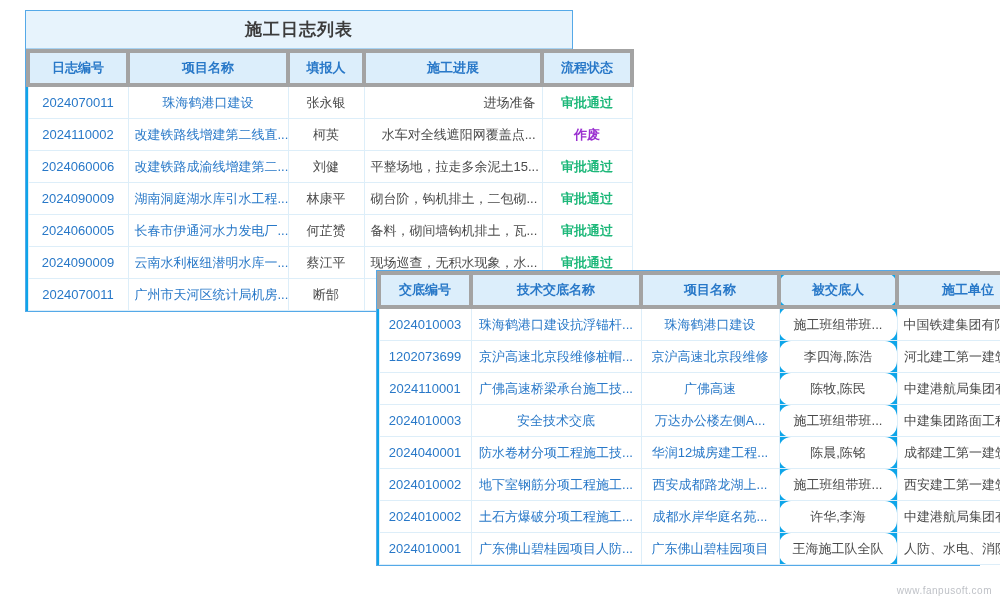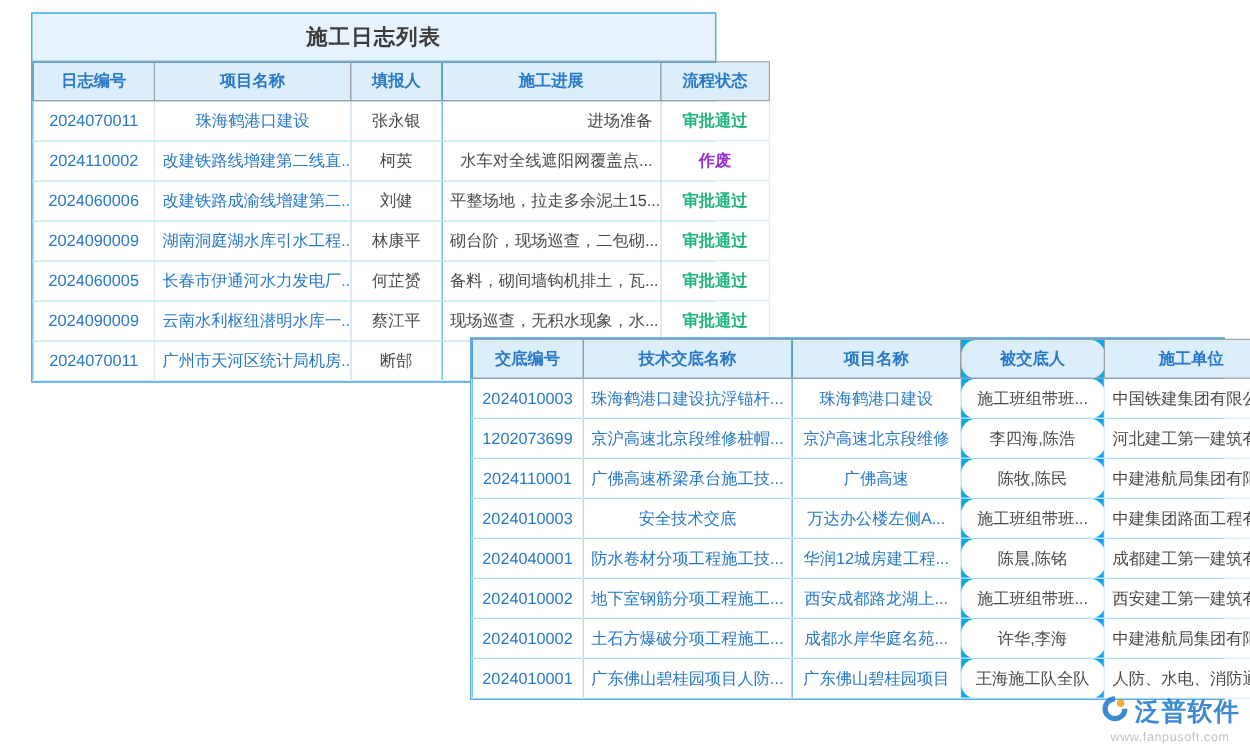--- a/index.html
+++ b/index.html
@@ -26,7 +26,7 @@
   thead th{
     background:#dceefb;color:var(--header-text,#2878c8);
     font-weight:bold;height:30px;text-align:center;
-    border:1px solid #a3a3a3;font-size:13px;
+    border:4px solid #a3a3a3;font-size:13px;
     padding:0 4px;white-space:nowrap;overflow:hidden;
   }
   tbody td{

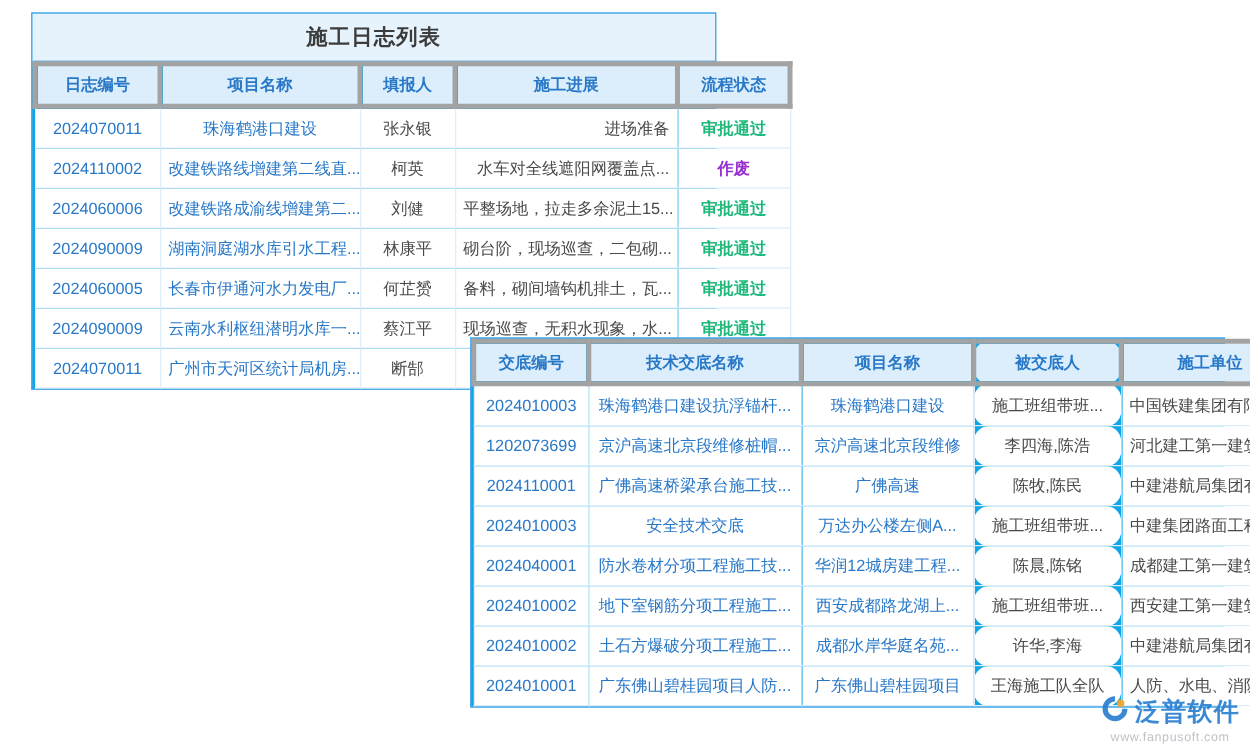--- a/index.html
+++ b/index.html
@@ -106,7 +106,7 @@
           <td class="col-id">2024090009</td>
           <td class="col-project">湖南洞庭湖水库引水工程...</td>
           <td class="col-reporter">林康平</td>
-          <td class="col-progress">砌台阶，现场巡查，二包砌...</td>
+          <td class="col-progress">砌台阶，钩机排土，二包砌...</td>
           <td class="col-status status-approved">审批通过</td>
         </tr>
         <tr>

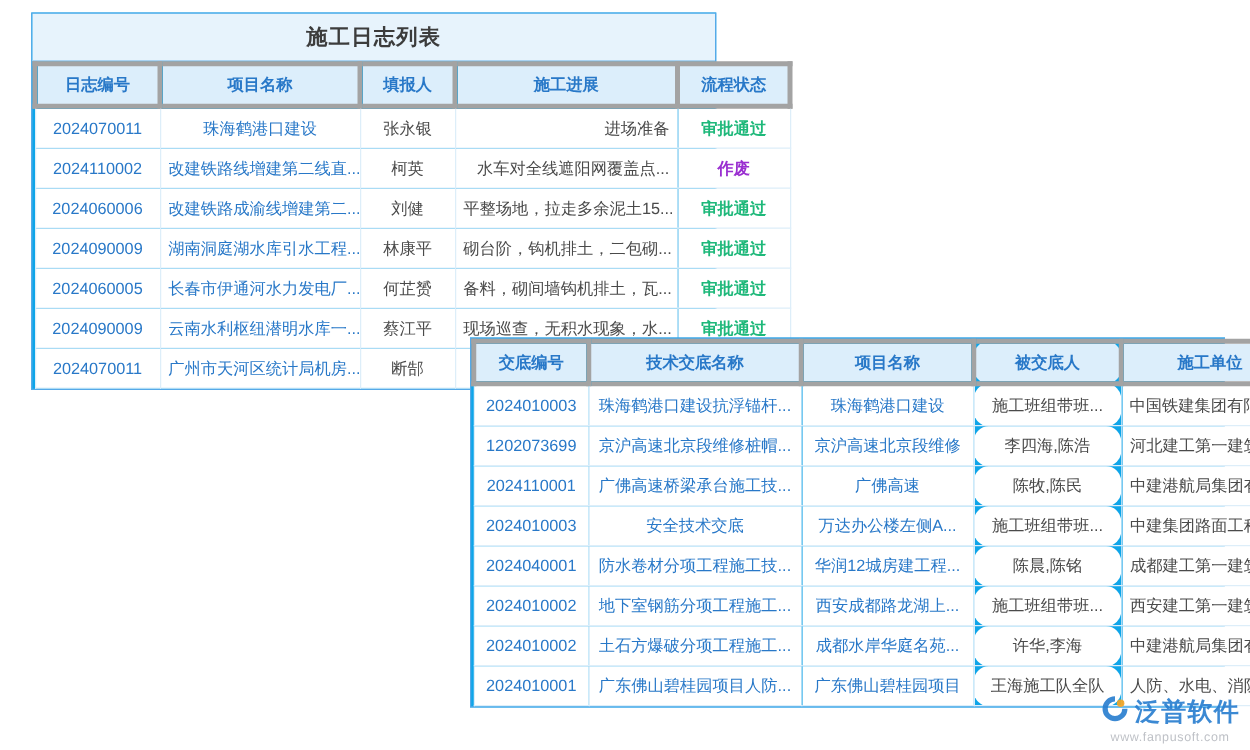--- a/index.html
+++ b/index.html
@@ -207,15 +207,6 @@
 </div>
 
 <div class="logo">
-  <div class="logo-row">
-    <span>
-      <svg width="24" height="24" viewBox="0 0 24 24">
-        <path d="M12 2a10 10 0 1 0 10 10h-4.2a5.8 5.8 0 1 1-5.8-5.8z" fill="#2b7fd0"></path>
-        <circle cx="16.5" cy="7.5" r="3" fill="#f5a623"></circle>
-      </svg>
-    </span>
-    <span class="logo-text">泛普软件</span>
-  </div>
   <div class="logo-url">www.fanpusoft.com</div>
 </div>
 

